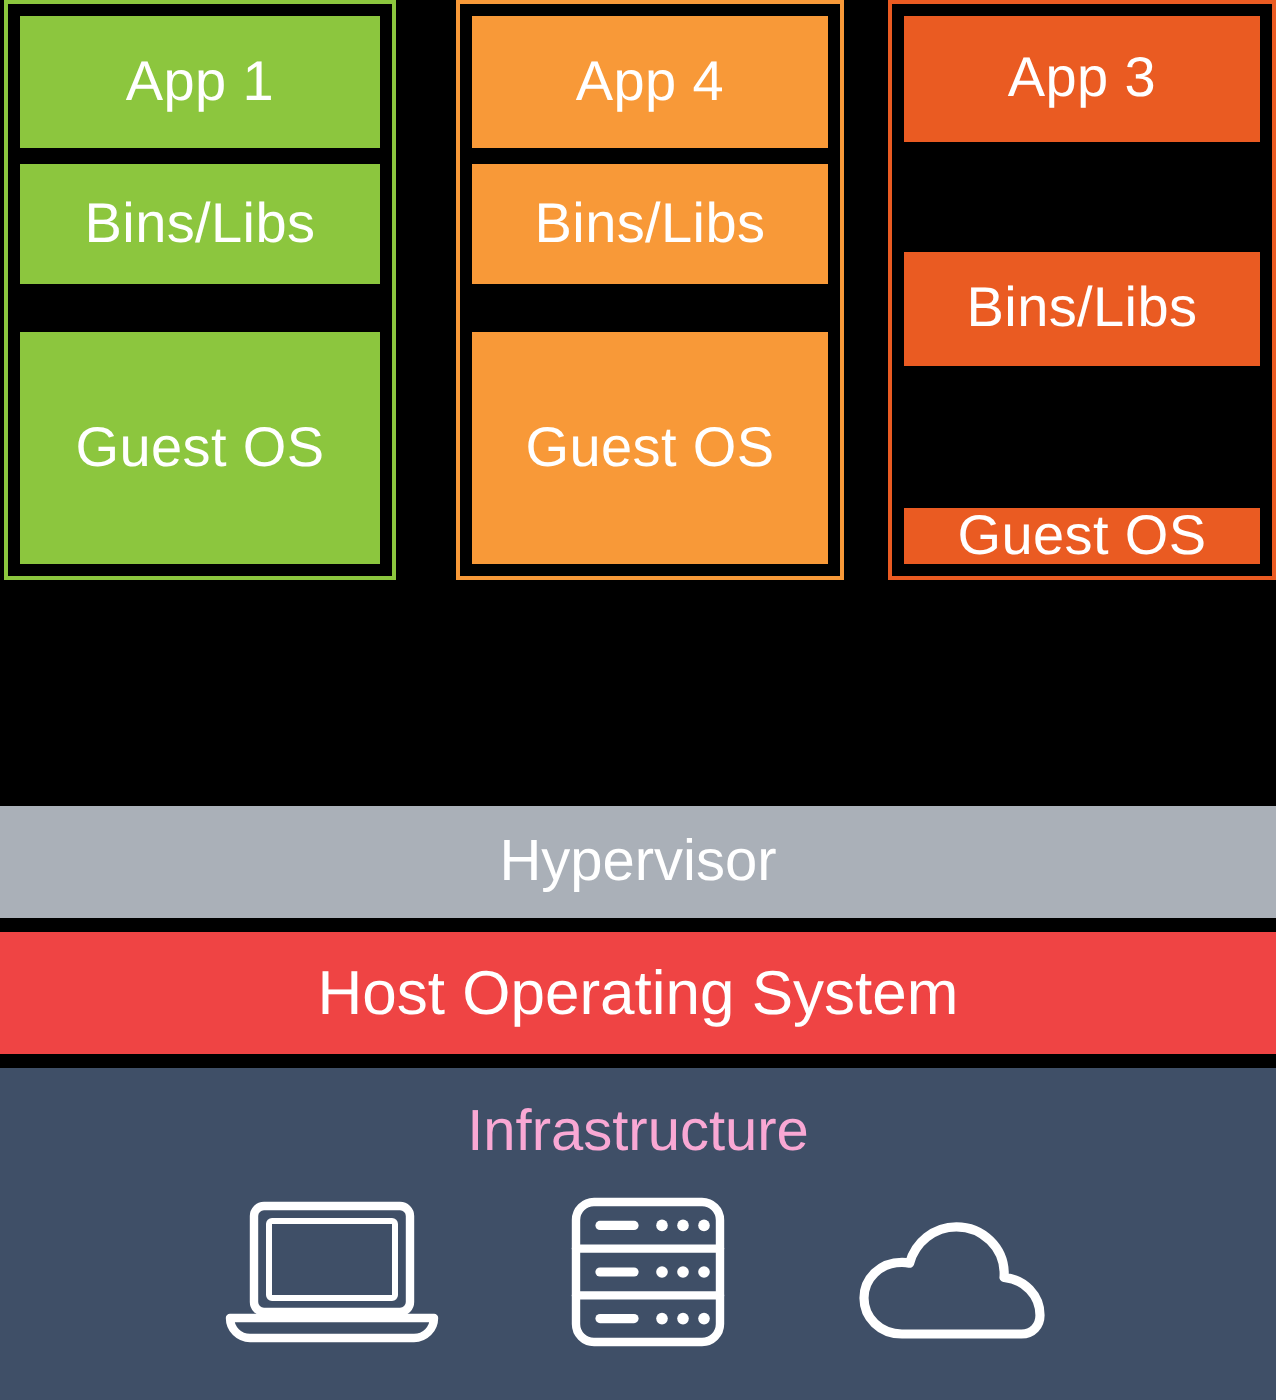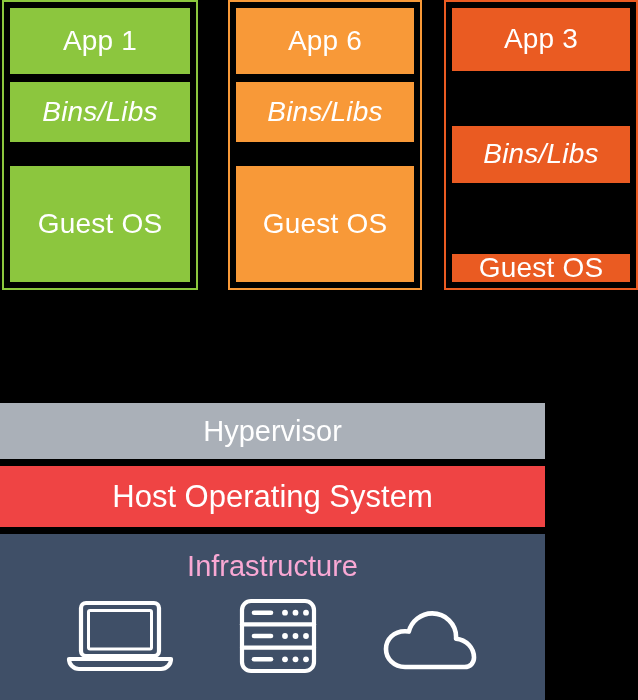--- a/index.html
+++ b/index.html
@@ -118,7 +118,7 @@
     </div>
 
     <div class="vm-col c2" id="col-2" style="border-color: rgb(248, 153, 56);">
-      <div class="cell cell-app" style="background: rgb(248, 153, 56);">App 6</div>
+      <div class="cell cell-app" style="background: rgb(248, 153, 56);">App 4</div>
       <div class="cell cell-bins" style="background: rgb(248, 153, 56);">Bins/Libs</div>
       <div class="cell cell-guest" style="background: rgb(248, 153, 56);">Guest OS</div>
     </div>

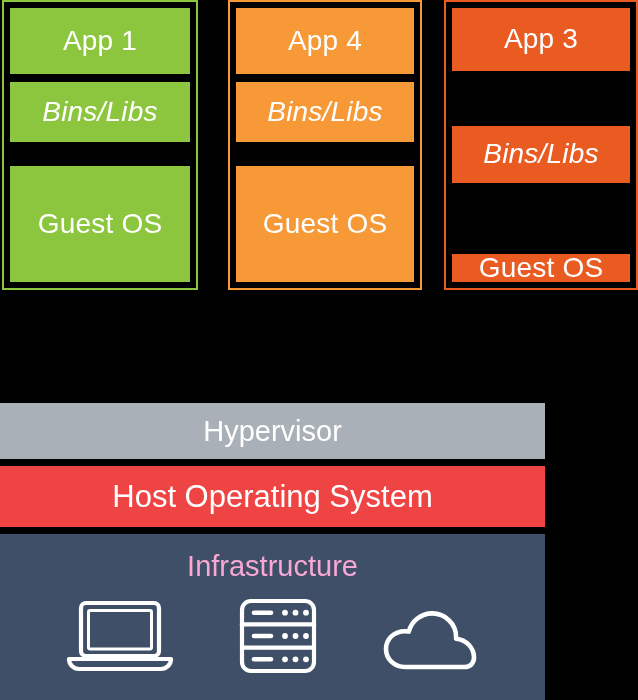--- a/index.html
+++ b/index.html
@@ -54,7 +54,7 @@
     white-space: nowrap;
   }
   .cell-app   { height: 66px; margin: 6px 6px 0 6px; }
-  .cell-bins  { height: 60px; margin: 8px 6px 16px 6px; font-style: italic; }
+  .cell-bins  { height: 60px; margin: 8px 6px 16px 6px; }
   .cell-guest { flex: 1 1 auto; margin: 8px 6px 6px 6px; }
 
   

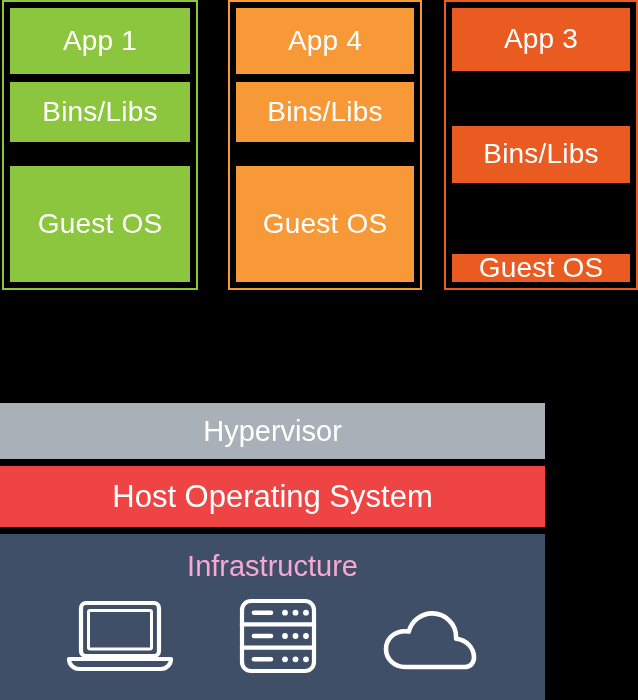--- a/index.html
+++ b/index.html
@@ -61,7 +61,7 @@
   .bar {
     position: absolute;
     left: 0;
-    width: 545px;
+    width: 638px;
     box-sizing: border-box;
     display: flex;
     align-items: center;

